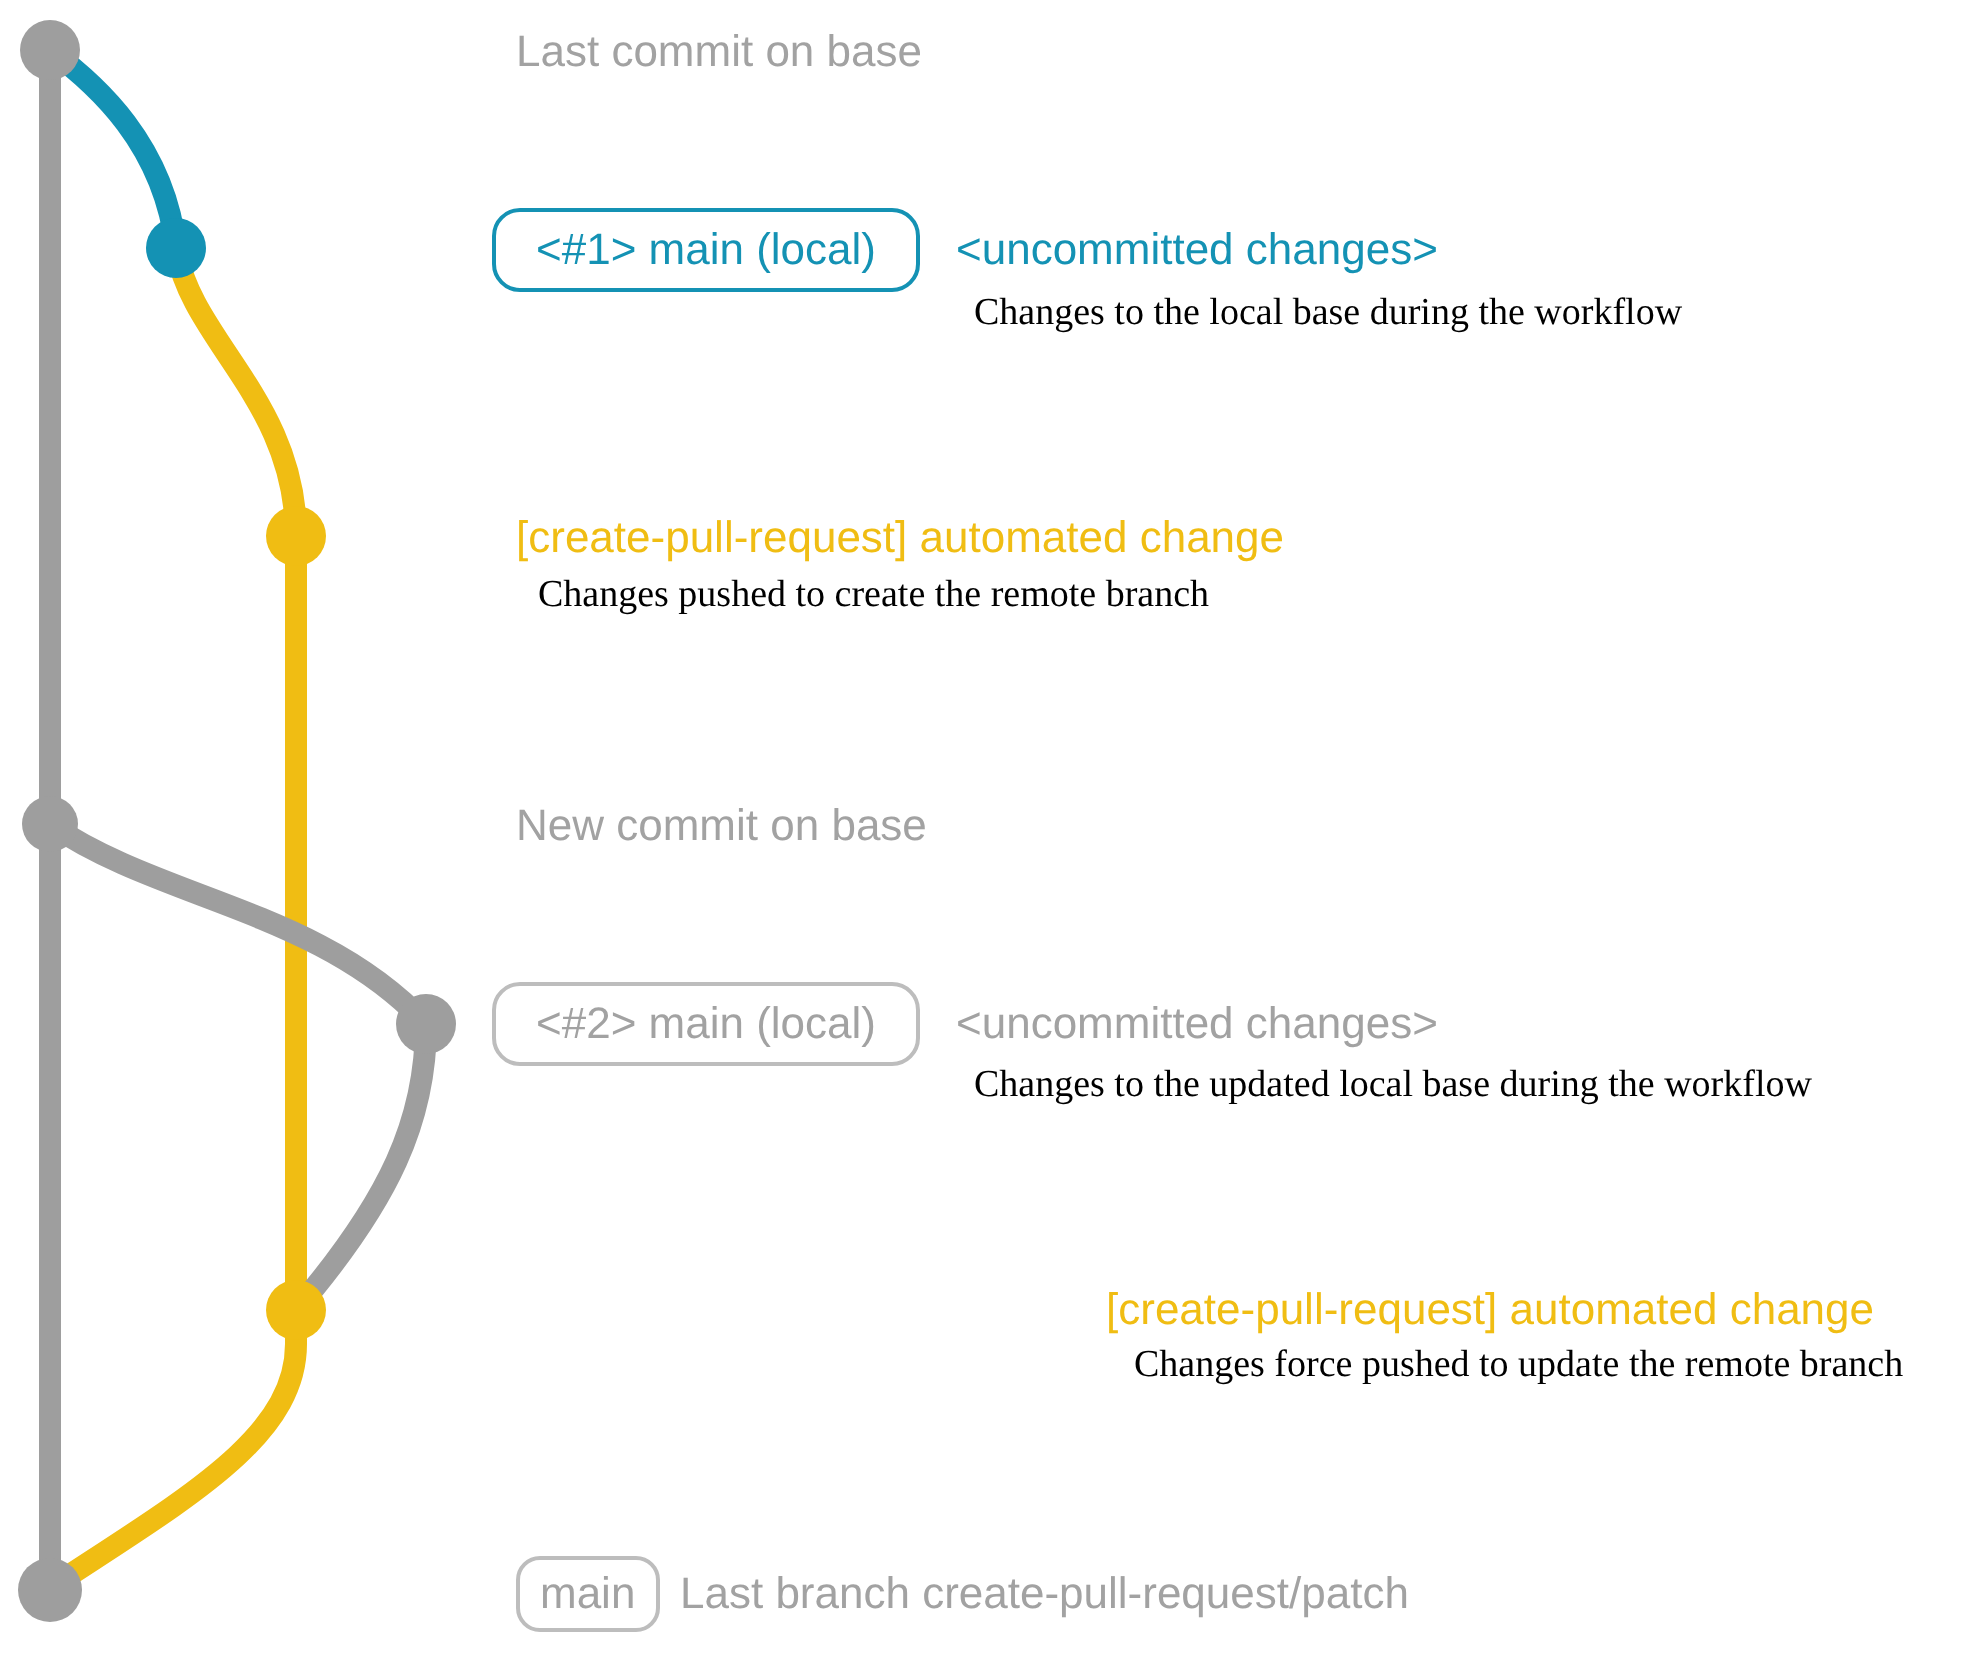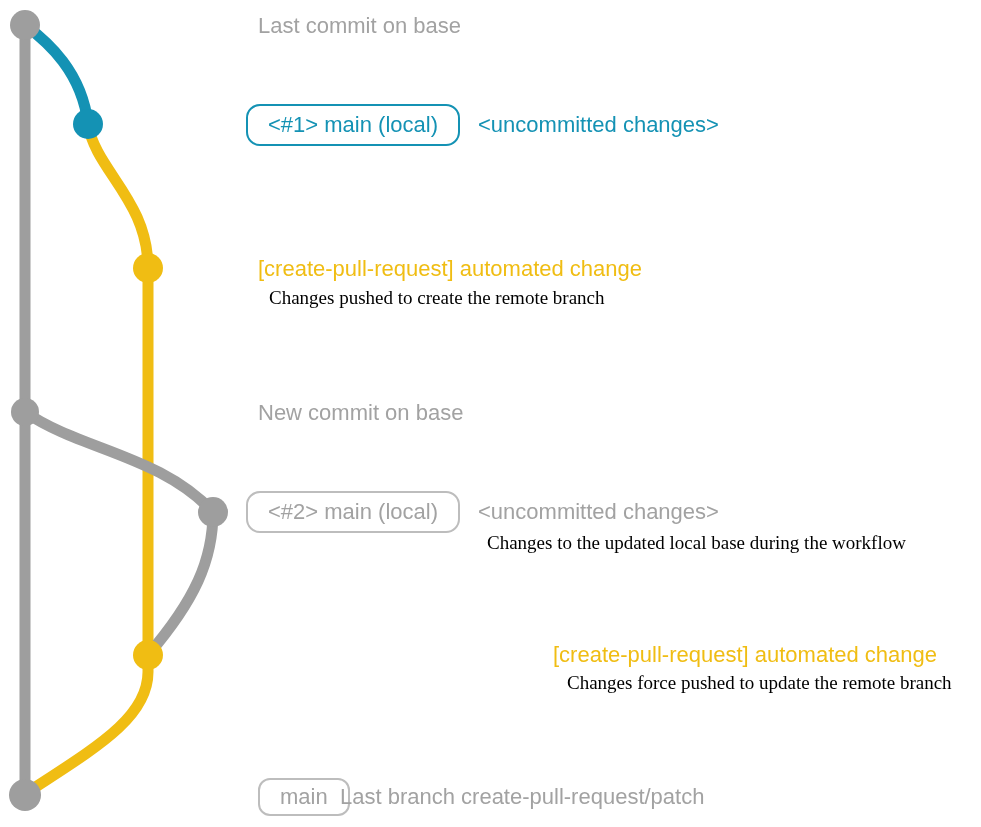--- a/index.html
+++ b/index.html
@@ -81,6 +81,7 @@
 
   <div class="badge badge-wide badge-blue" style="left:246px; top:104px;">&lt;#1&gt; main (local)</div>
   <div class="label t-sans c-blue" style="left:478px; top:112px;">&lt;uncommitted changes&gt;</div>
+  <div class="label t-serif" style="left:487px; top:146px;">Changes to the local base during the workflow</div>
 
   <div class="label t-sans c-yellow" style="left:258px; top:256px;">[create-pull-request] automated change</div>
   <div class="label t-sans c-gray" style="left:258px; top:400px;">New commit on base</div>

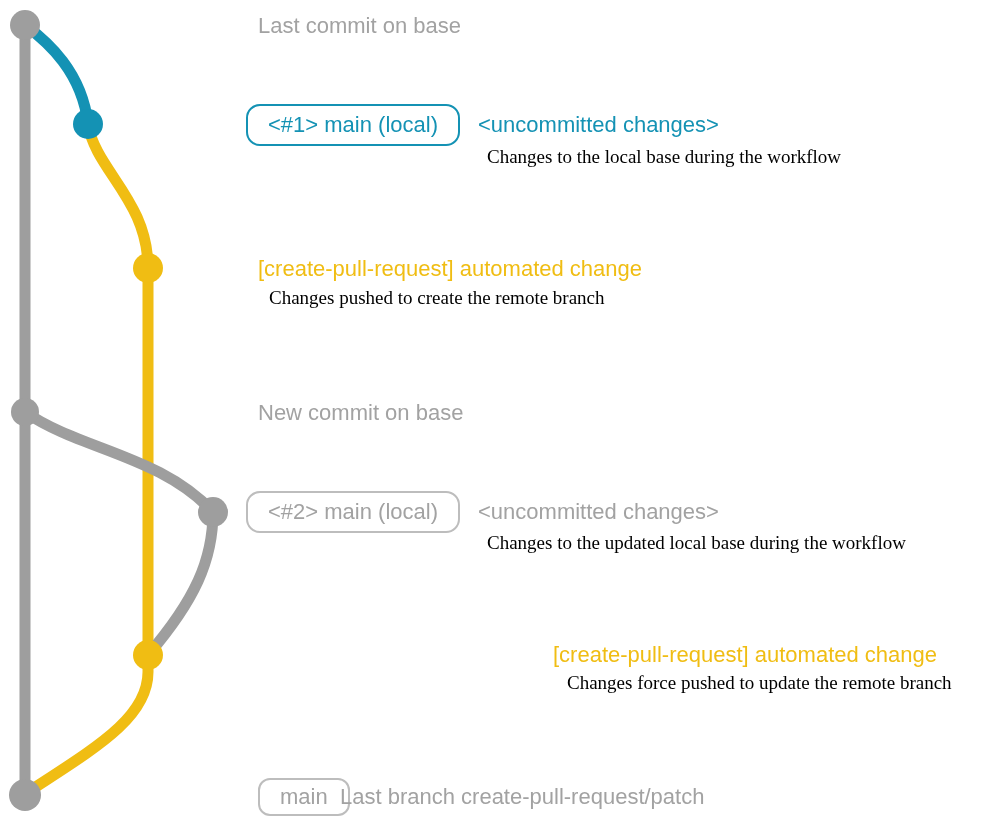--- a/index.html
+++ b/index.html
@@ -48,7 +48,7 @@
     background: var(--background, #ffffff);
   }
   .badge-wide   { line-height: 38px; padding: 0 20px; }
-  .badge-small  { line-height: 34px; padding: 0 20px; border-radius: 12px; }
+  .badge-small  { line-height: 34px; padding: 0 10px; border-radius: 12px; }
   .badge-blue   { border-color: var(--blue, #1492b4);   color: var(--blue, #1492b4); }
   .badge-yellow { border-color: var(--yellow, #f0bd13); color: var(--yellow, #f0bd13); }
   .badge-gray   { border-color: var(--gray_border, #bdbdbd); color: var(--gray_text, #a0a0a0); }

